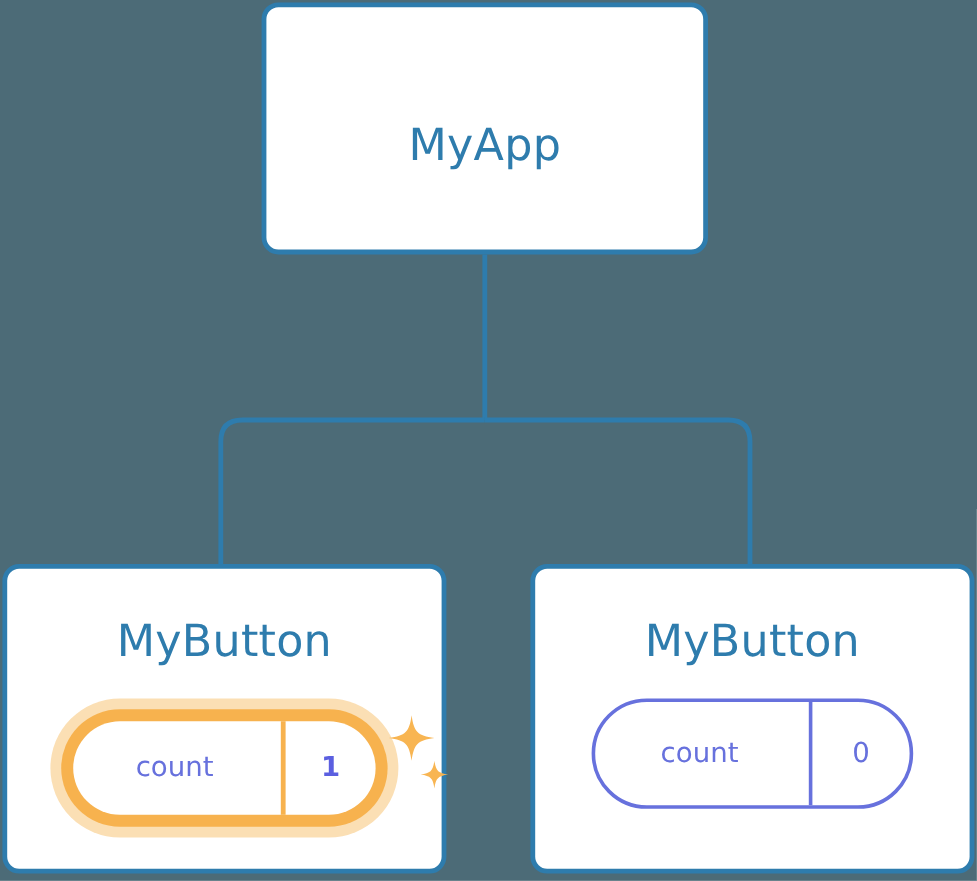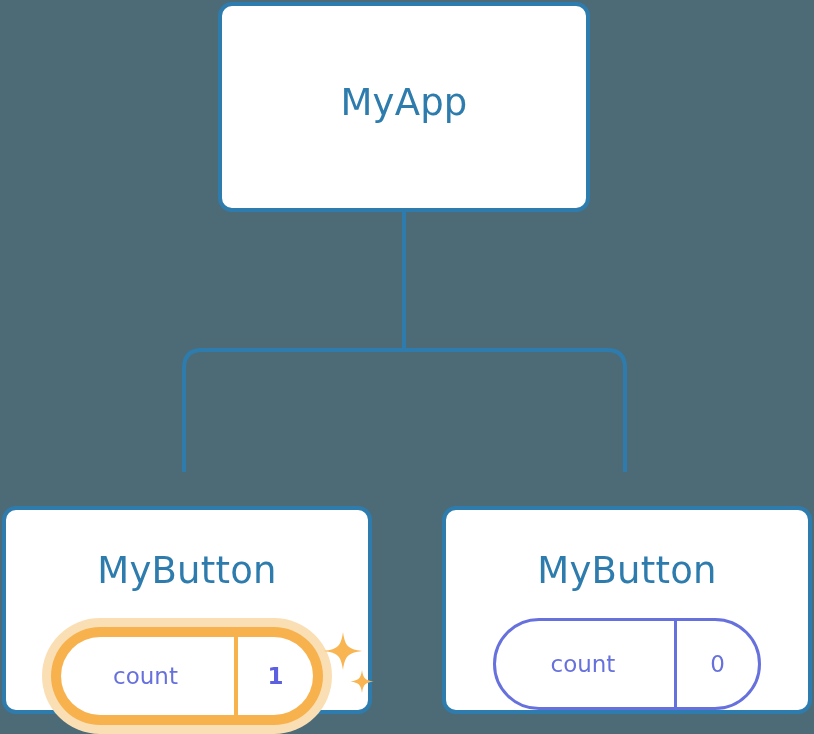--- a/index.html
+++ b/index.html
@@ -49,7 +49,7 @@
     position: absolute;
     left: 0;
     right: 0;
-    top: 78px;
+    top: 96px;
     text-align: center;
   }
 

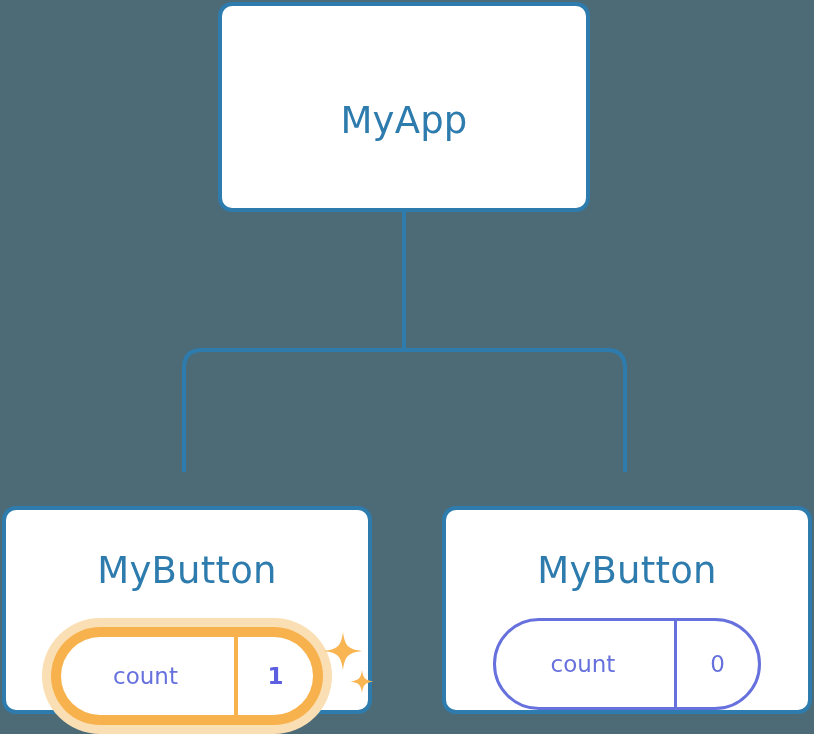--- a/index.html
+++ b/index.html
@@ -56,8 +56,7 @@
   
   .node-child {
     top: 470px;
-    height: 208px;
-    margin-top: 36px;
+    height: 258px;
   }
   #node-child-0 {
     left: 2px;

